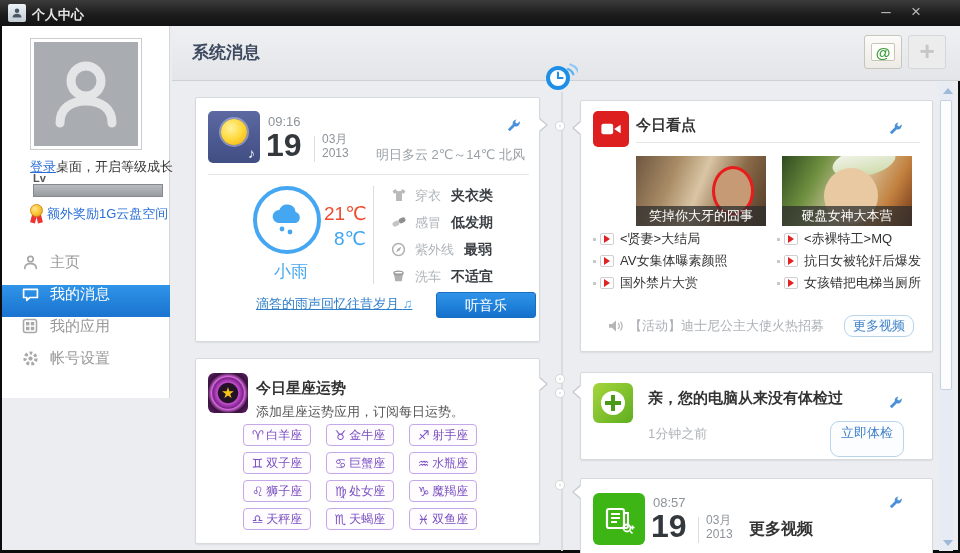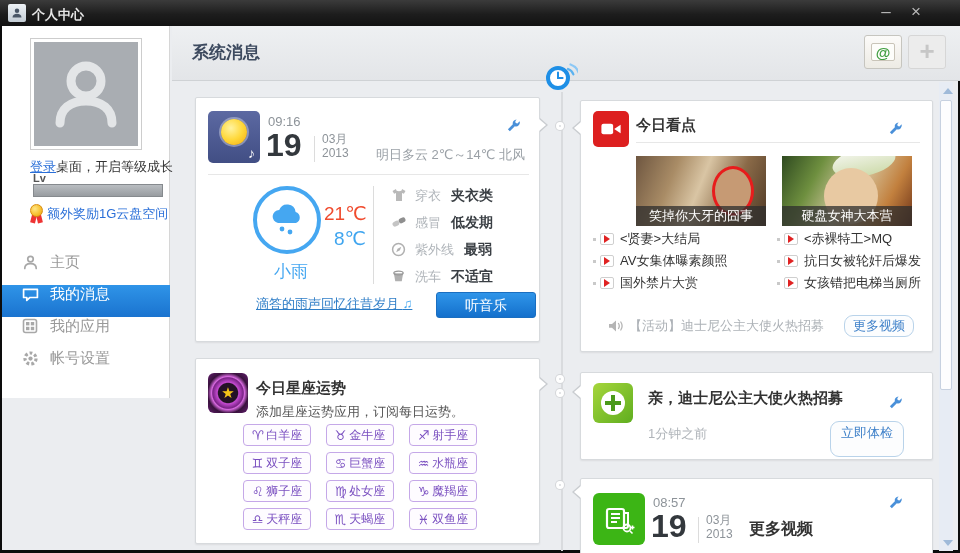--- a/index.html
+++ b/index.html
@@ -479,7 +479,7 @@
     <div id="cicon">
         <span class="wc"></span>
       </div>
-    <div id="ctitle">亲，迪士尼公主大使火热招募</div>
+    <div id="ctitle">亲，您的电脑从来没有体检过</div>
     <span class="wrench" style="left:307px; top:22px;">
       <svg width="15" height="15" viewBox="0 0 16 16">
           <path d="M11.3 1.5a4.1 4.1 0 0 0-4 5.2L2 12l2.1 2.1 5.3-5.3a4.1 4.1 0 0 0 5.1-5.3L12.2 5.8l-1.9-.4-.4-1.9z" fill="#4a90d9"></path>

